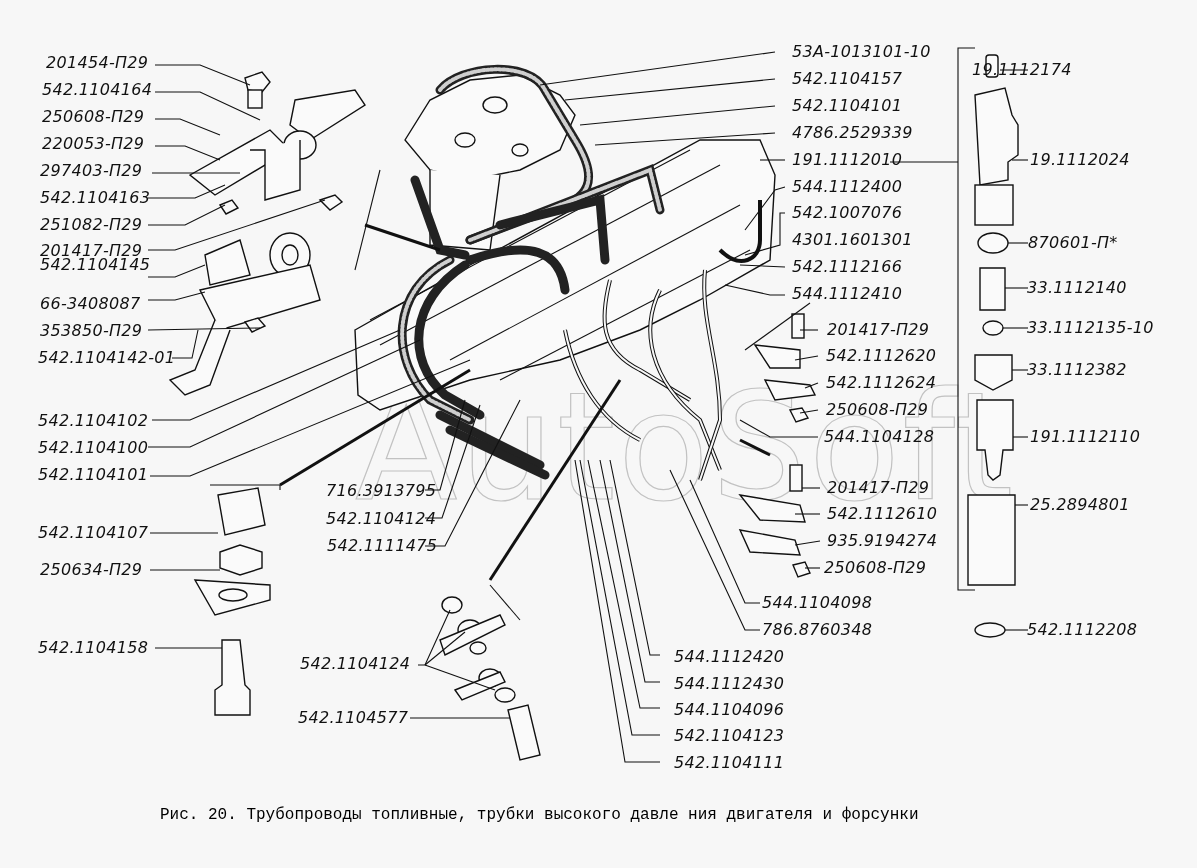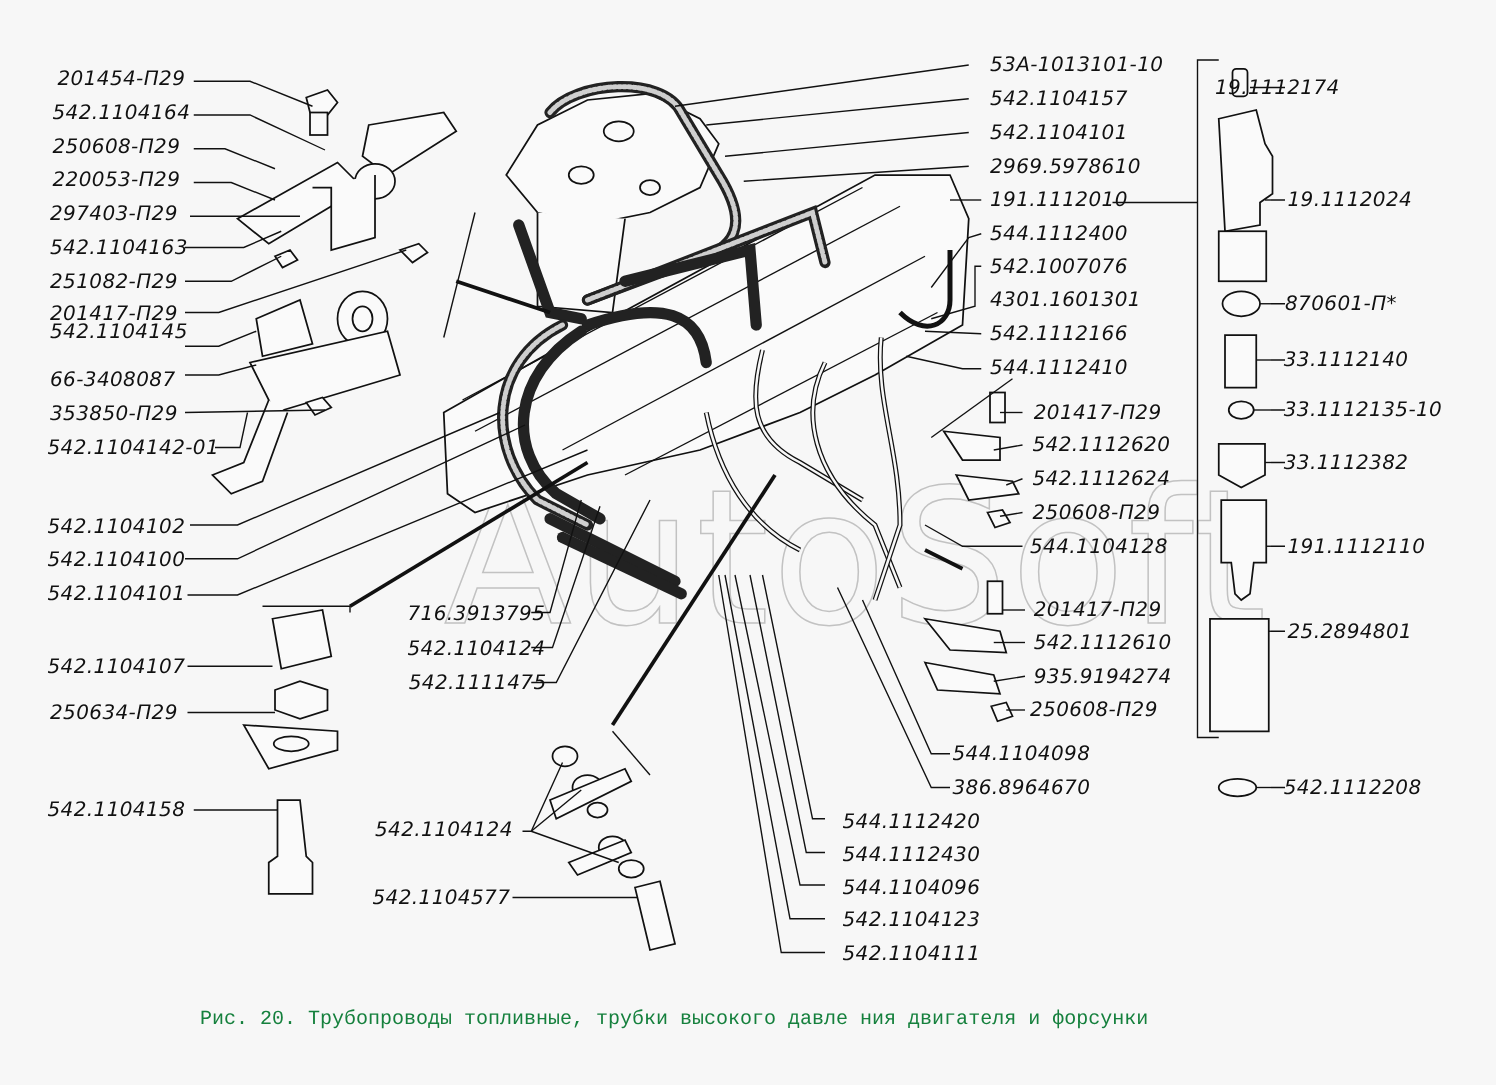--- a/index.html
+++ b/index.html
@@ -224,7 +224,7 @@
     <div class="lbl" style="left:792px;top:43px">53А-1013101-10</div>
     <div class="lbl" style="left:792px;top:70px">542.1104157</div>
     <div class="lbl" style="left:792px;top:97px">542.1104101</div>
-    <div class="lbl" style="left:792px;top:124px">2969.5978610</div>
+    <div class="lbl" style="left:792px;top:124px">4786.2529339</div>
     <div class="lbl" style="left:792px;top:151px">191.1112010</div>
     <div class="lbl" style="left:792px;top:178px">544.1112400</div>
     <div class="lbl" style="left:792px;top:204px">542.1007076</div>

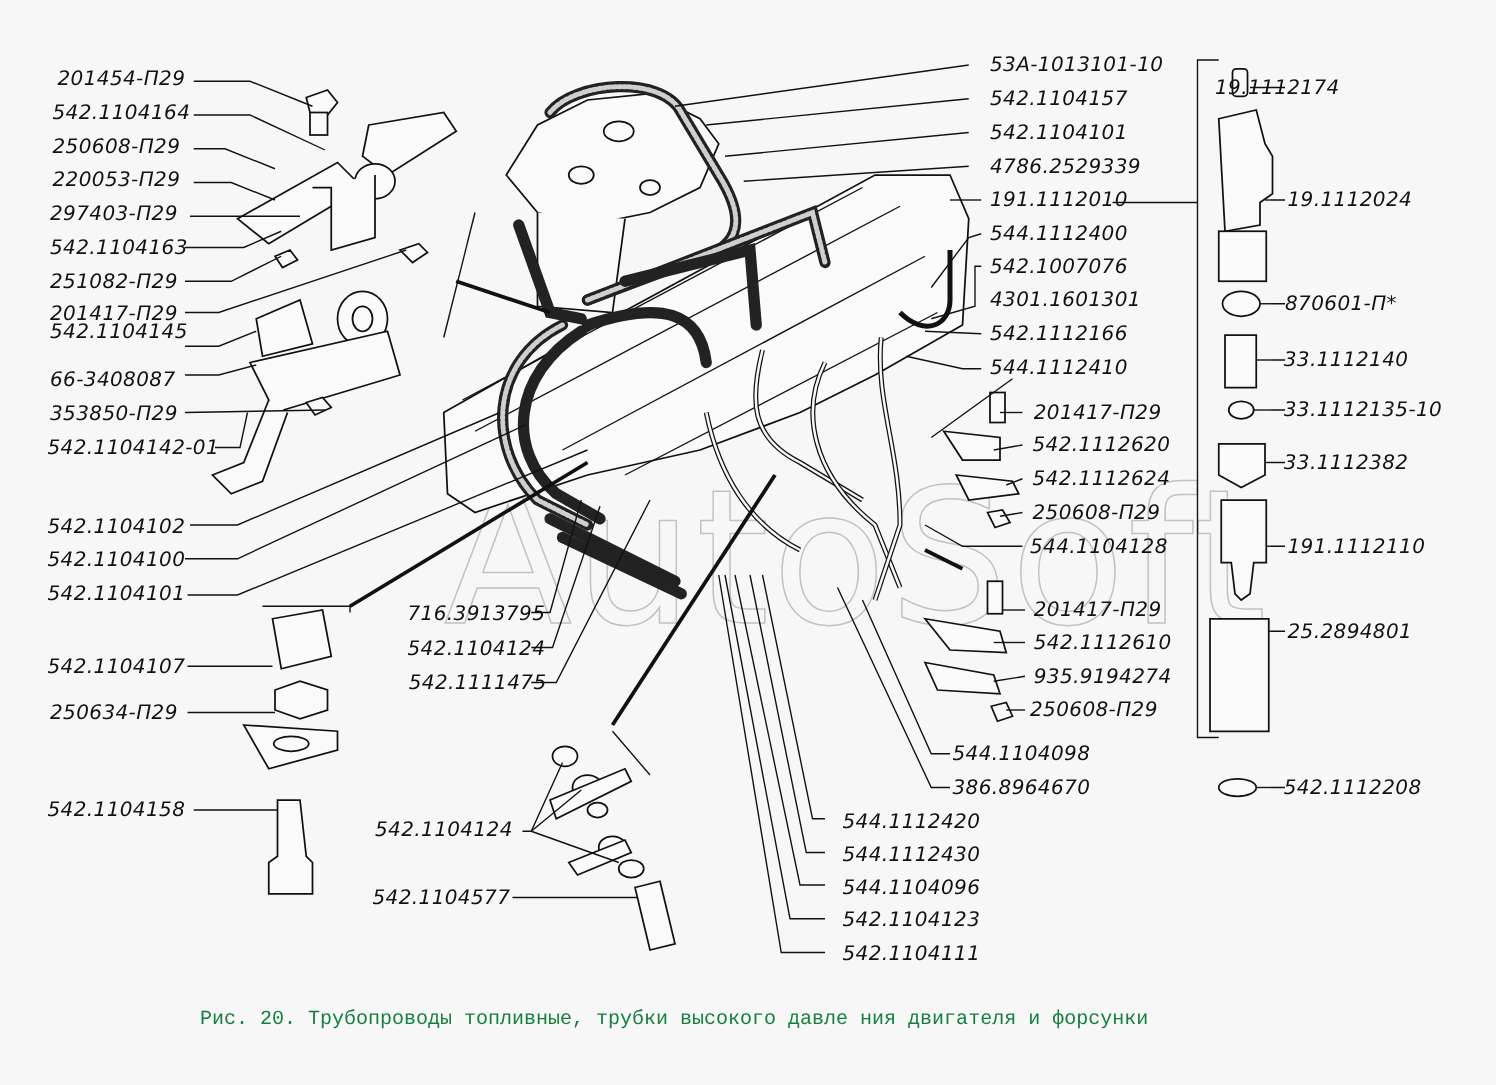--- a/index.html
+++ b/index.html
@@ -270,7 +270,7 @@
 
   <div>
     <div class="lbl" style="left:762px;top:594px">544.1104098</div>
-    <div class="lbl" style="left:762px;top:621px">386.8964670</div>
+    <div class="lbl" style="left:762px;top:621px">786.8760348</div>
     <div class="lbl" style="left:674px;top:648px">544.1112420</div>
     <div class="lbl" style="left:674px;top:675px">544.1112430</div>
     <div class="lbl" style="left:674px;top:701px">544.1104096</div>

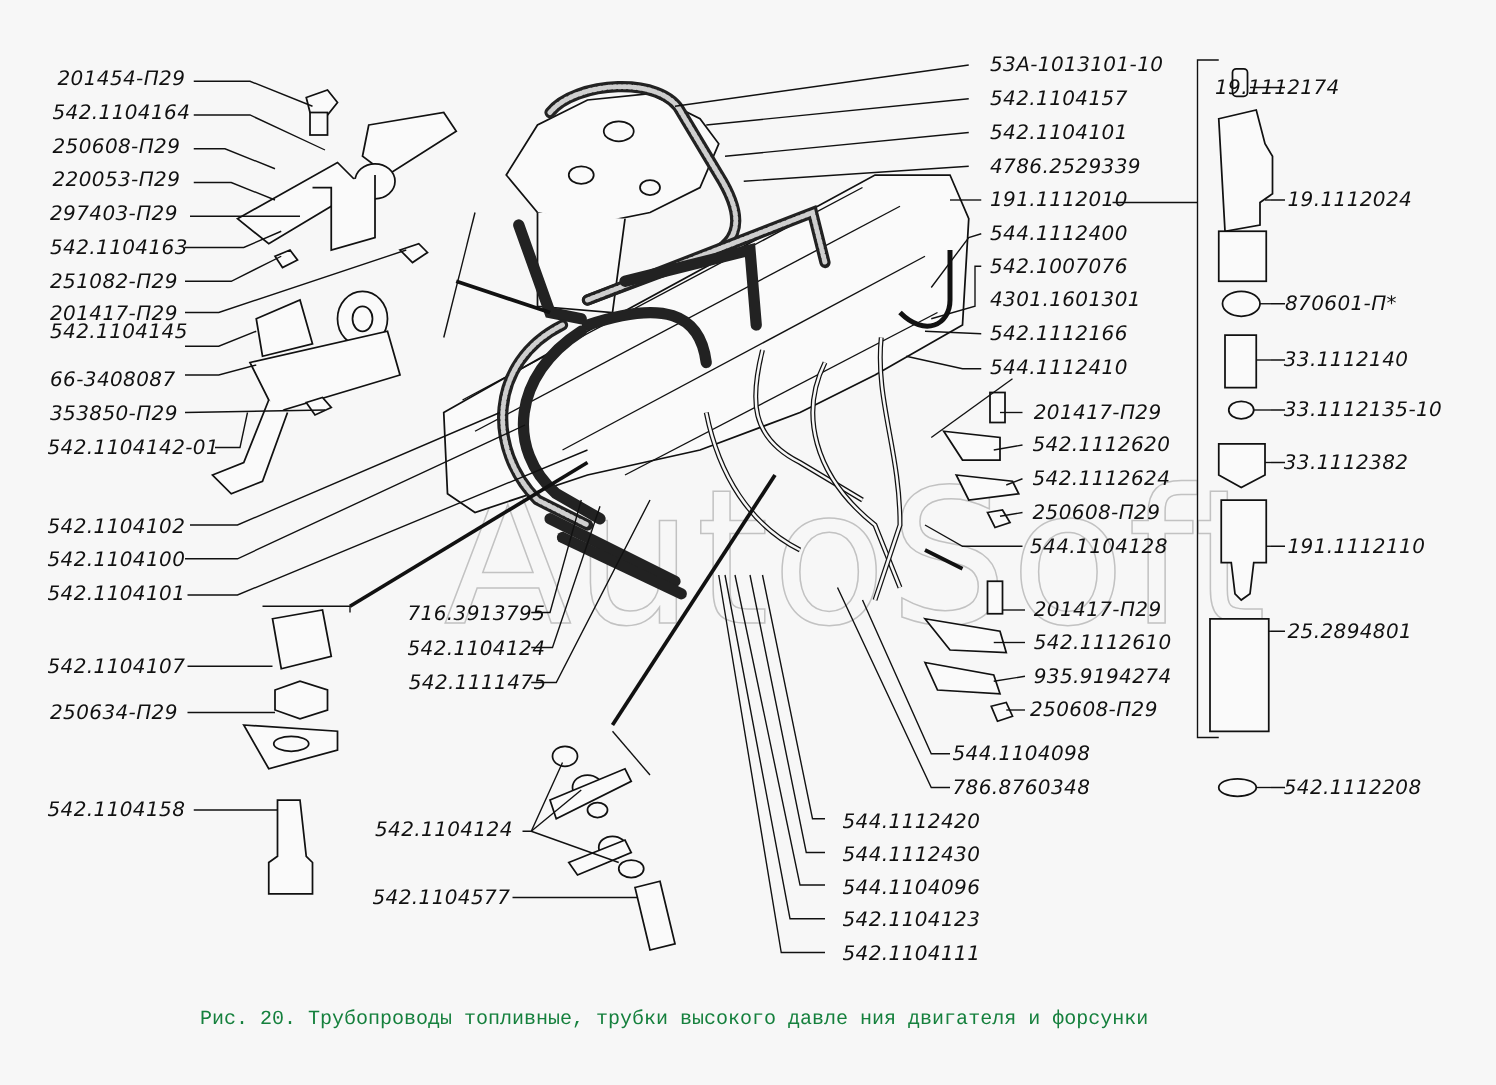--- a/index.html
+++ b/index.html
@@ -5,7 +5,7 @@
   html, body { margin: 0; padding: 0; background: #f7f7f7; }
   #stage { position: relative; width: 1197px; height: 868px; background: #f7f7f7; overflow: hidden; }
   .lbl { position: absolute; font-family: "DejaVu Sans", sans-serif; font-style: italic; font-size: 16px; color: #111; white-space: nowrap; line-height: 18px; letter-spacing: 0.3px; }
-  .caption { position: absolute; left: 160px; top: 806px; font-family: "Liberation Mono", monospace; font-size: 16px; color: #15803d; white-space: nowrap; }
+  .caption { position: absolute; left: 160px; top: 806px; font-family: "Liberation Mono", monospace; font-size: 16px; color: #000000; white-space: nowrap; }
   .watermark { position: absolute; left: 355px; top: 360px; font-family: "DejaVu Sans", sans-serif; font-size: 150px; color: transparent; -webkit-text-stroke: 1.2px #bdbdbd; letter-spacing: 2px; opacity: 0.9; }
   svg.art { position: absolute; left: 0; top: 0; }
   .ln { stroke: #111; stroke-width: 1.1; fill: none; }

